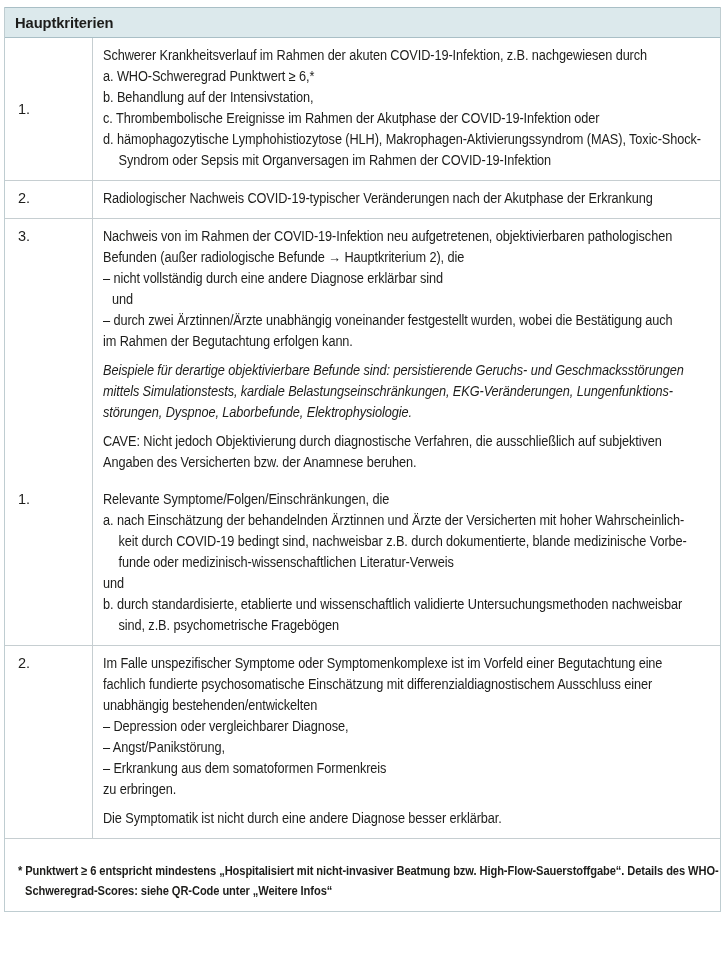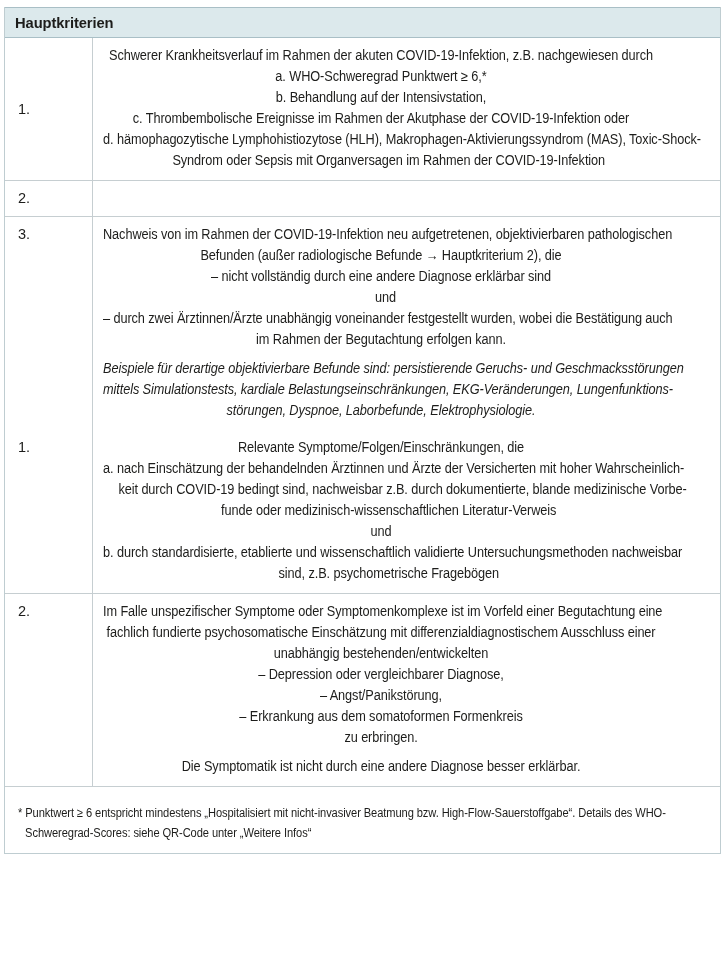--- a/index.html
+++ b/index.html
@@ -43,7 +43,7 @@
     font-size:14.5px;line-height:21px;
   }
   .num.center{display:flex;align-items:center;padding-top:0;padding-bottom:0;}
-  .content{flex:1;min-width:0;padding:7px 6px 9px 10px;box-sizing:border-box;text-align:center;}
+  .content{flex:1;min-width:0;padding:7px 6px 9px 10px;box-sizing:border-box;}
   .block{margin:0 0 8px 0;}
   .block:last-child{margin-bottom:0;}
   .block.italic .ln{font-style:italic;}

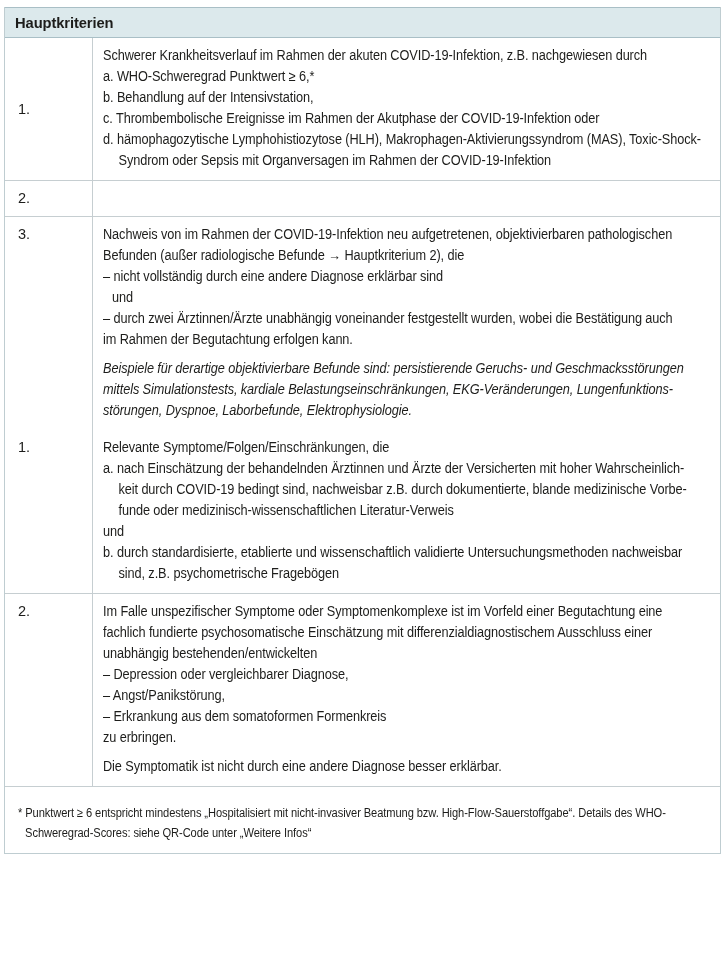--- a/index.html
+++ b/index.html
@@ -85,6 +85,11 @@
     </div>
     <div class="row sep">
       <div class="num"><span>2.</span></div>
+      <div class="content">
+        <div class="block">
+          <div class="ln">Radiologischer Nachweis COVID-19-typischer Veränderungen nach der Akutphase der Erkrankung</div>
+        </div>
+      </div>
     </div>
     <div class="row sep">
       <div class="num"><span>3.</span></div>

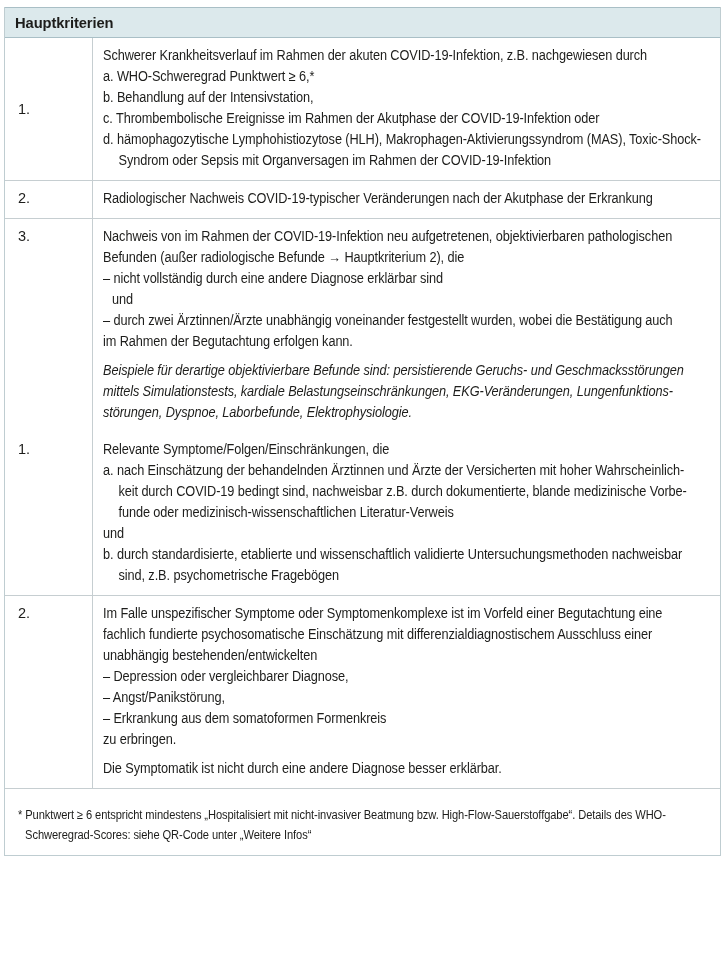--- a/index.html
+++ b/index.html
@@ -107,6 +107,10 @@
           <div class="ln">mittels Simulationstests, kardiale Belastungseinschränkungen, EKG-Veränderungen, Lungenfunktions-</div>
           <div class="ln">störungen, Dyspnoe, Laborbefunde, Elektrophysiologie.</div>
         </div>
+        <div class="block">
+          <div class="ln">CAVE: Nicht jedoch Objektivierung durch diagnostische Verfahren, die ausschließlich auf subjektiven</div>
+          <div class="ln">Angaben des Versicherten bzw. der Anamnese beruhen.</div>
+        </div>
       </div>
     </div>
     <div class="row">

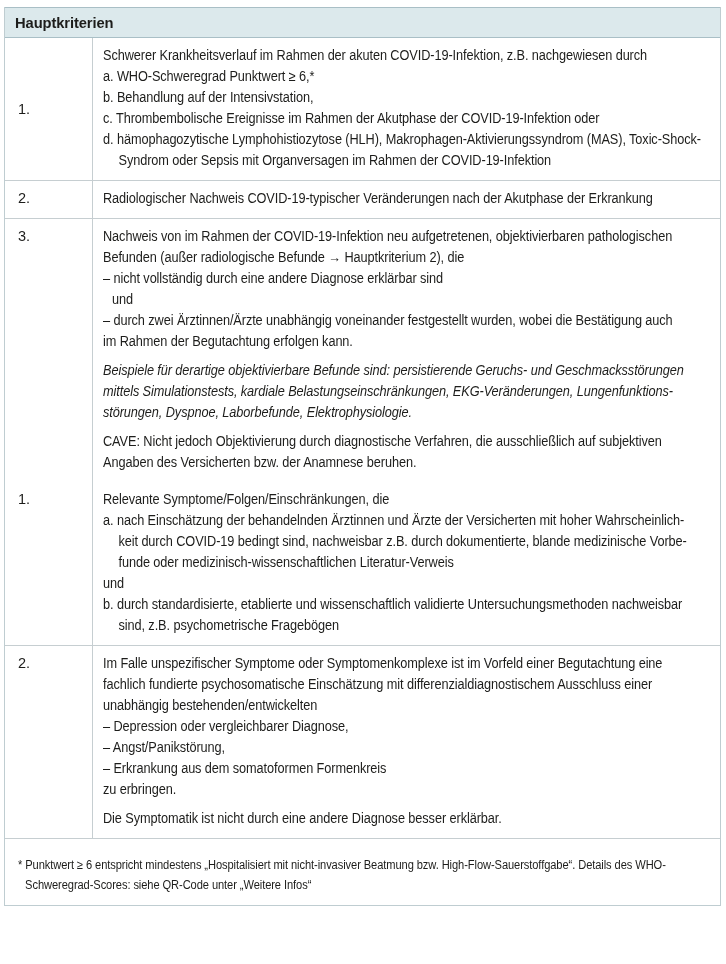--- a/index.html
+++ b/index.html
@@ -55,7 +55,7 @@
   .ln.ind2{padding-left:10px;}
   .footnote{
     border-top:1px solid var(--grid);
-    padding:16px 8px 10px 13px;background:#fff;
+    padding:22px 8px 10px 13px;background:#fff;font-weight:bold;
   }
   .footnote .ln{
     font-size:12.5px;line-height:20px;letter-spacing:-0.1px;

